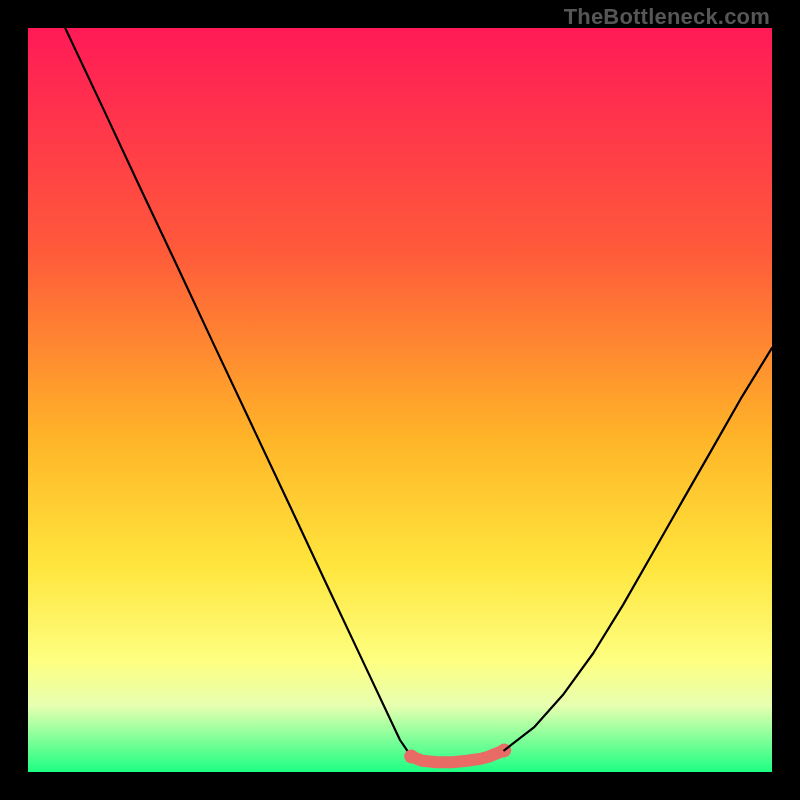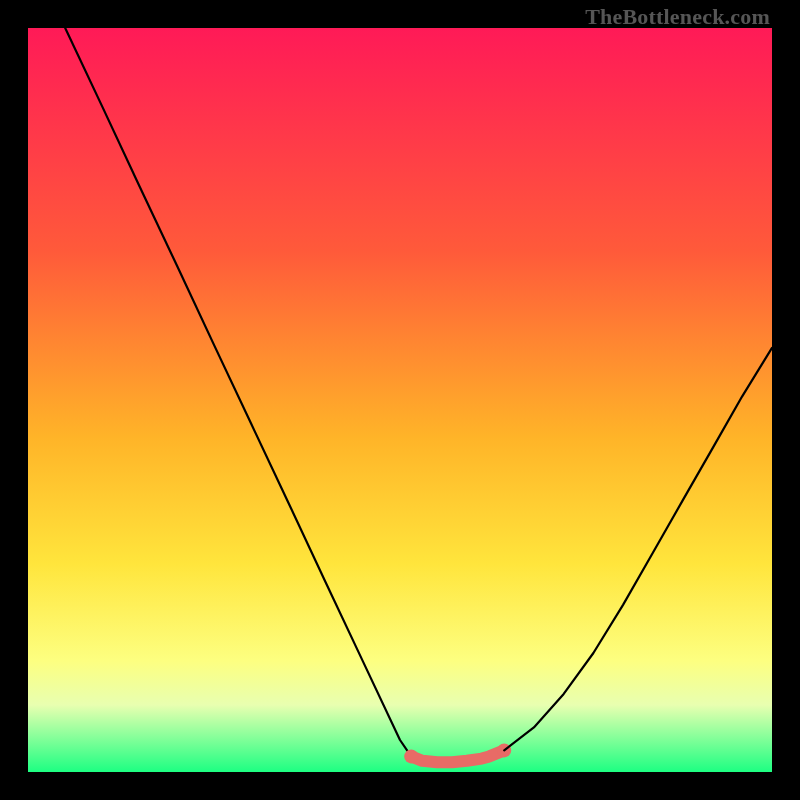--- a/index.html
+++ b/index.html
@@ -22,7 +22,7 @@
     position: absolute;
     top: 4px;
     right: 30px;
-    font-family: Liberation Serif, serif;
+    font-family: Liberation Sans, sans-serif;
     font-size: 22px;
     font-weight: 600;
     color: #565656;

